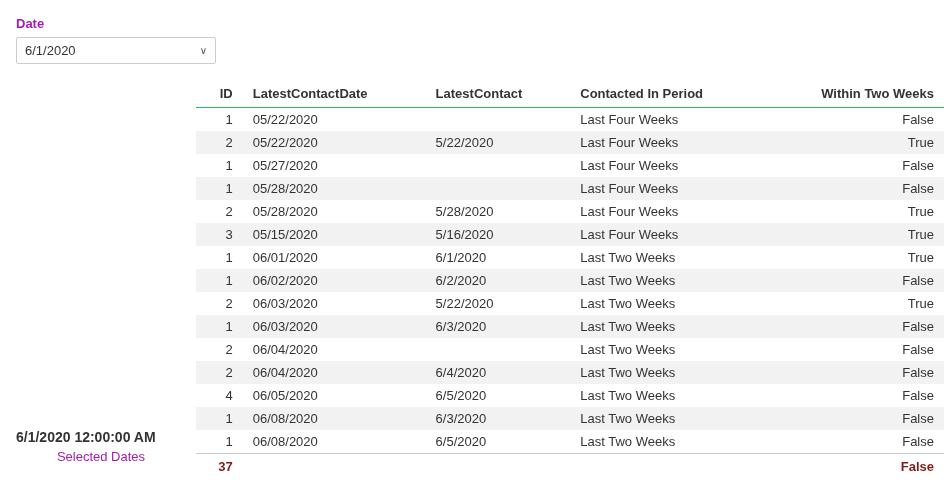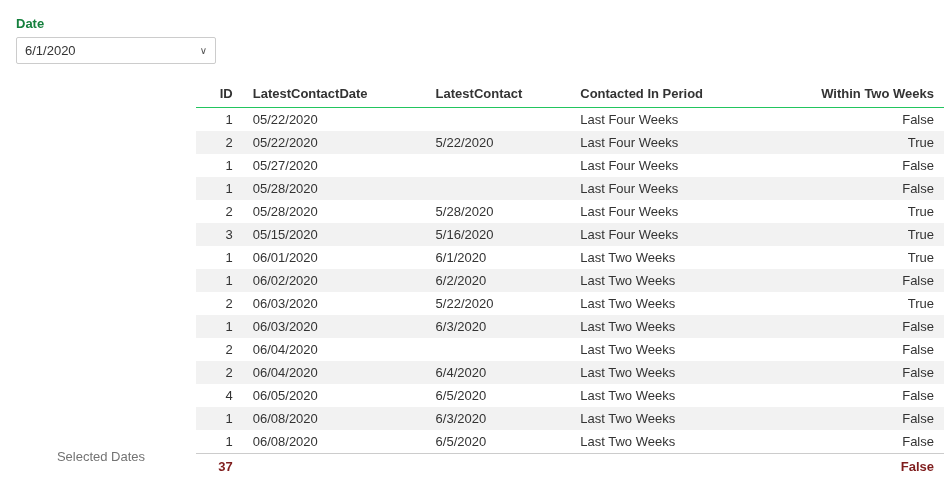--- a/index.html
+++ b/index.html
@@ -24,7 +24,7 @@
       font-size: 13px;
       font-weight: 600;
       margin-bottom: 6px;
-      color: #15803d;
+      color: #a21caf;
     }
 
     .date-dropdown {

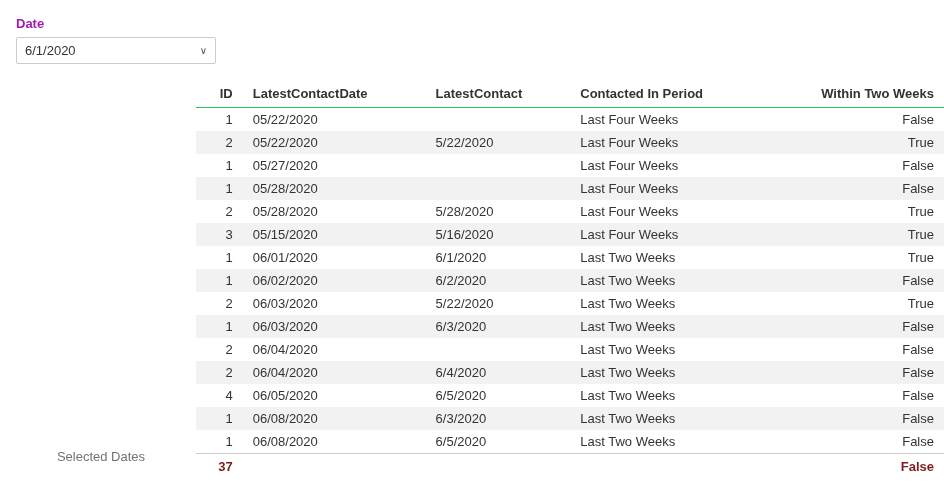--- a/index.html
+++ b/index.html
@@ -166,6 +166,7 @@
 
   <div class="main-content">
     <div class="left-panel">
+      <div class="selected-date-text">6/1/2020 12:00:00 AM</div>
       <div class="selected-dates-label">Selected Dates</div>
     </div>
 

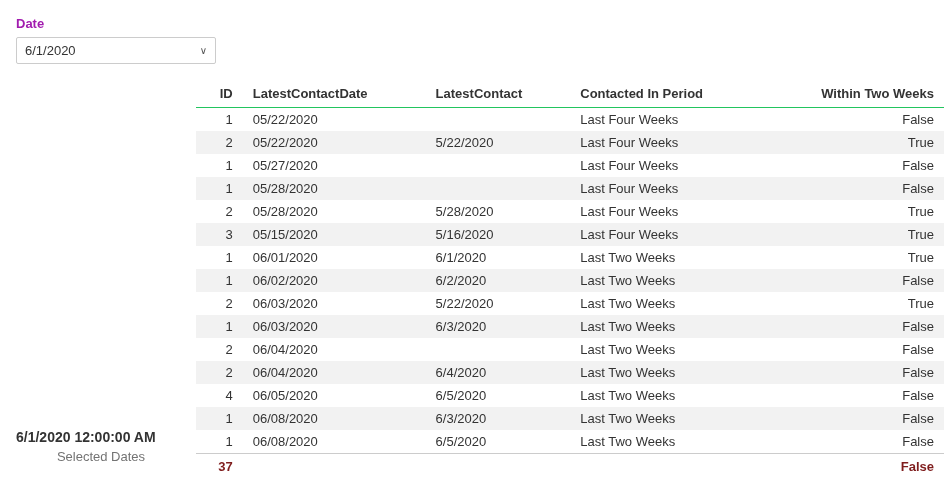--- a/index.html
+++ b/index.html
@@ -74,7 +74,7 @@
 
     .selected-dates-label {
       font-size: 13px;
-      color: #737373;
+      color: #a21caf;
       text-align: center;
     }
 

